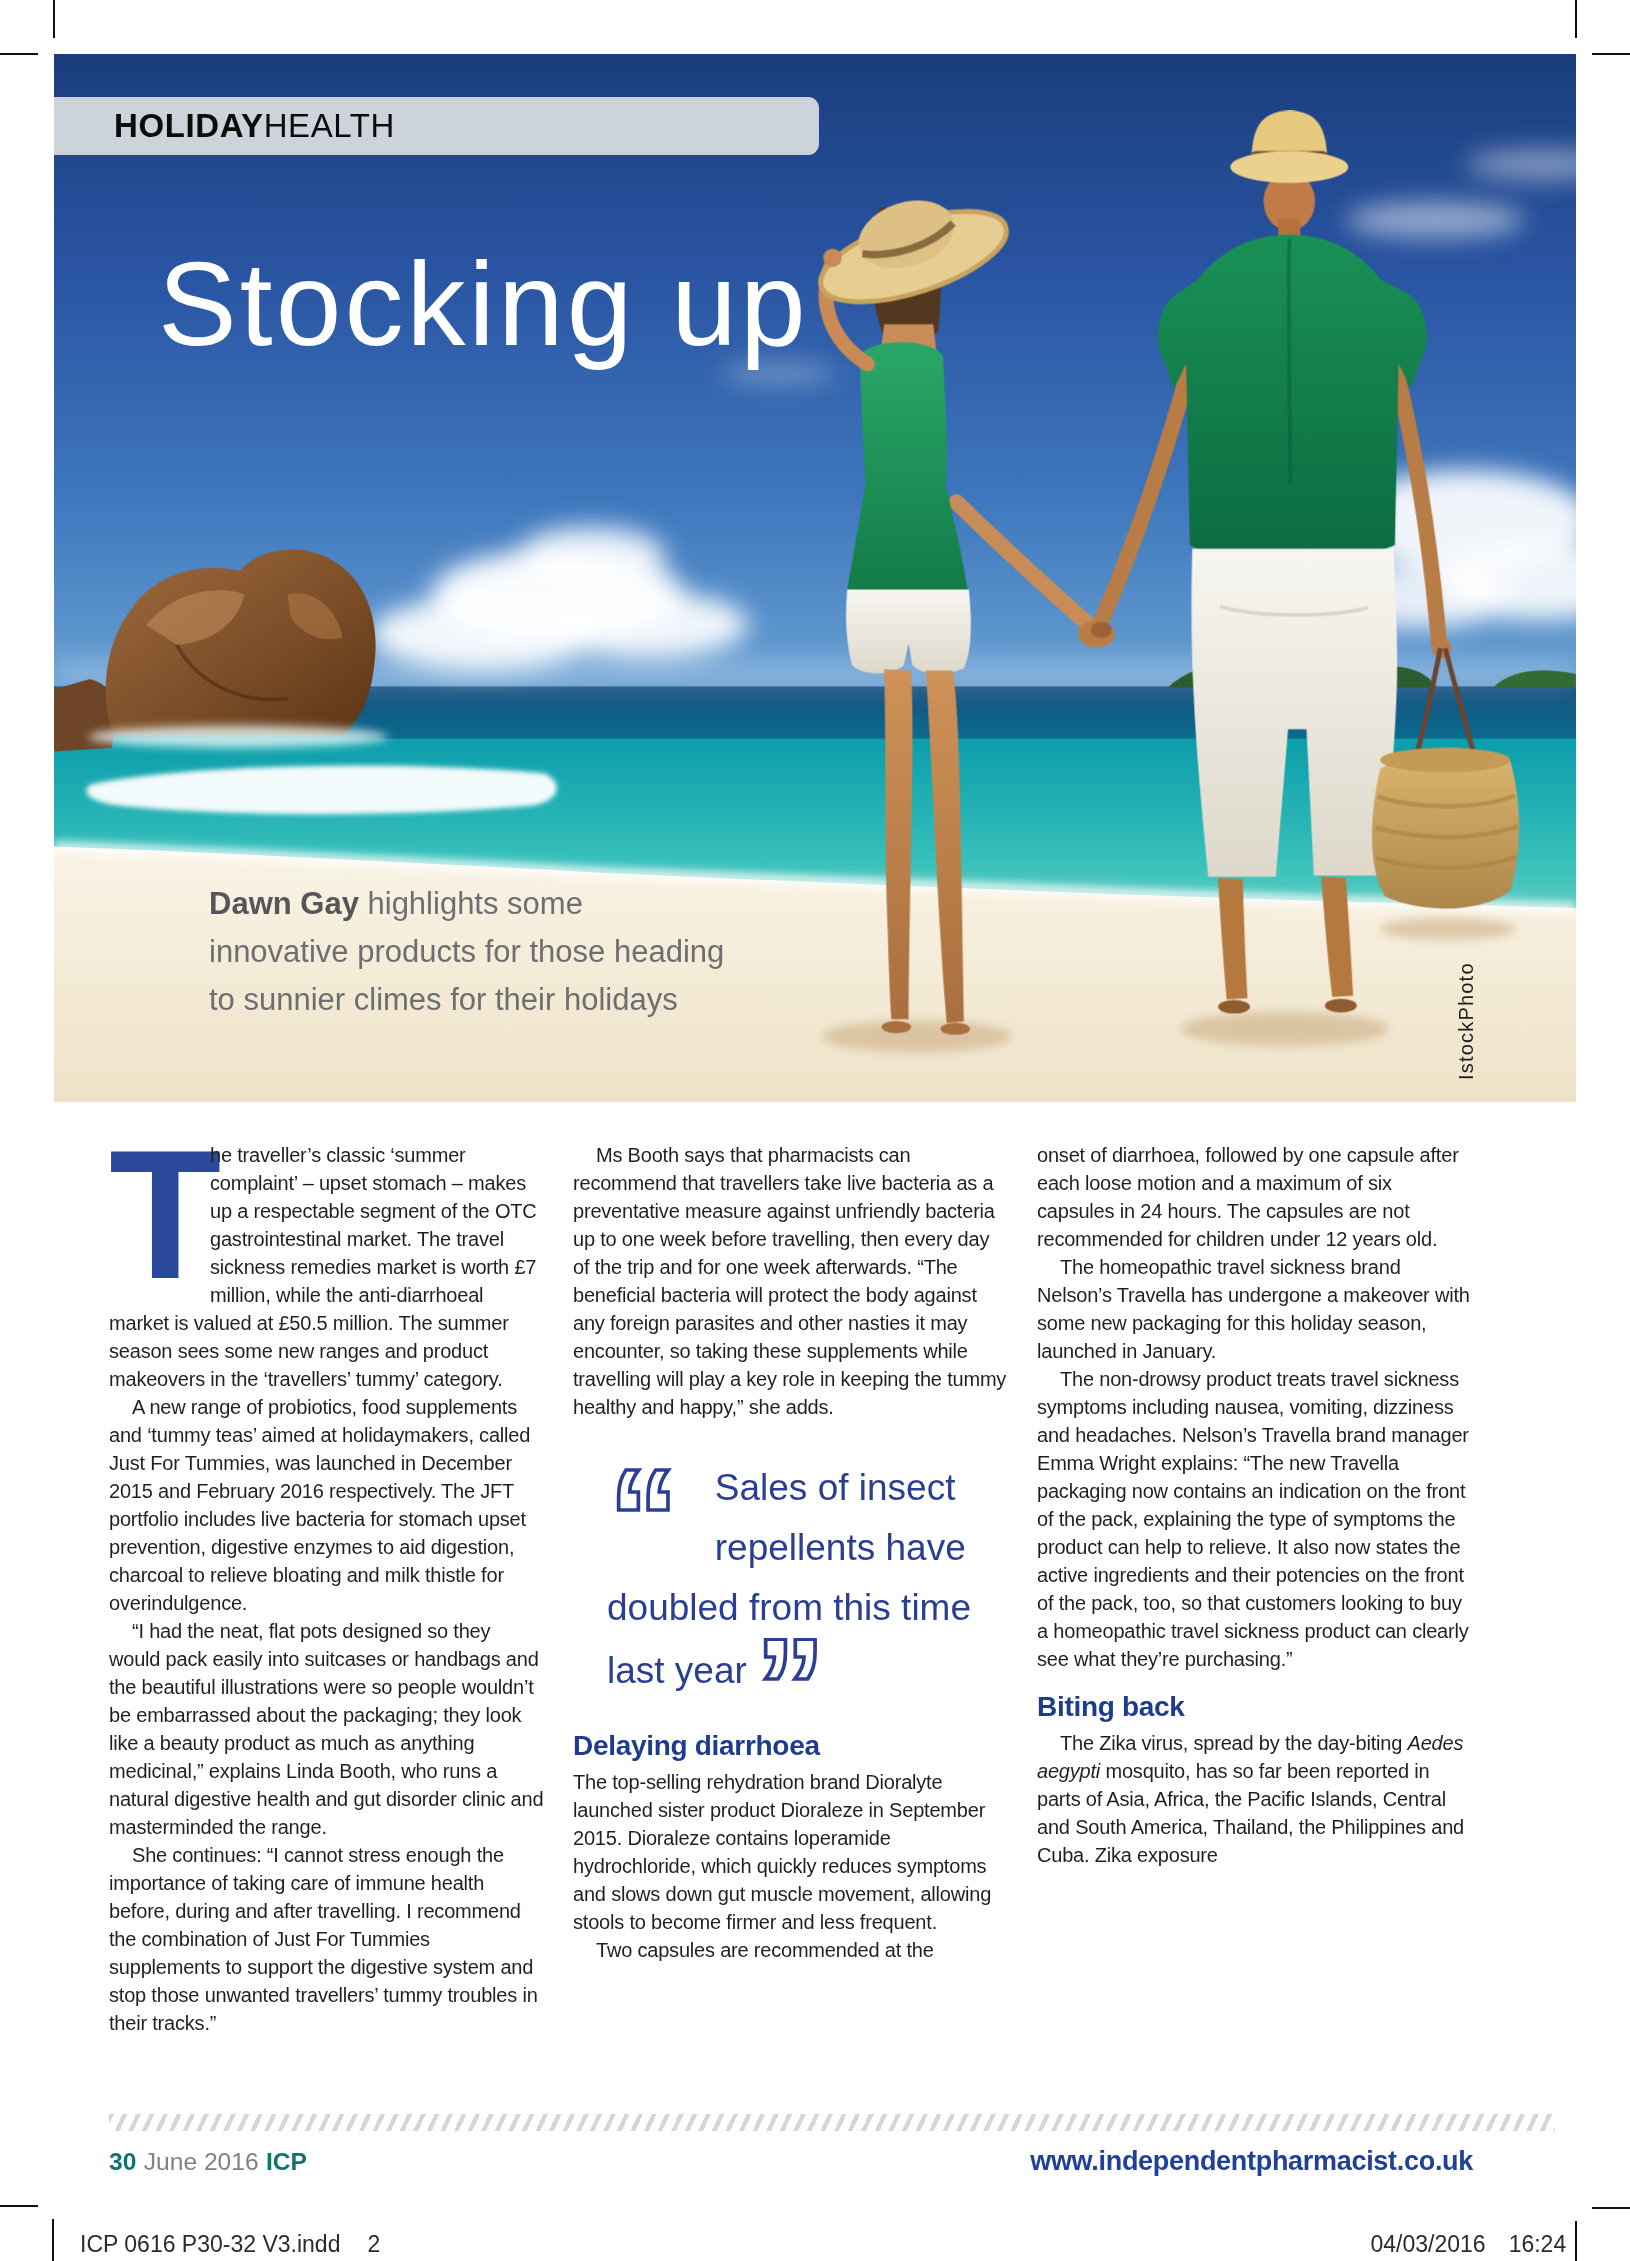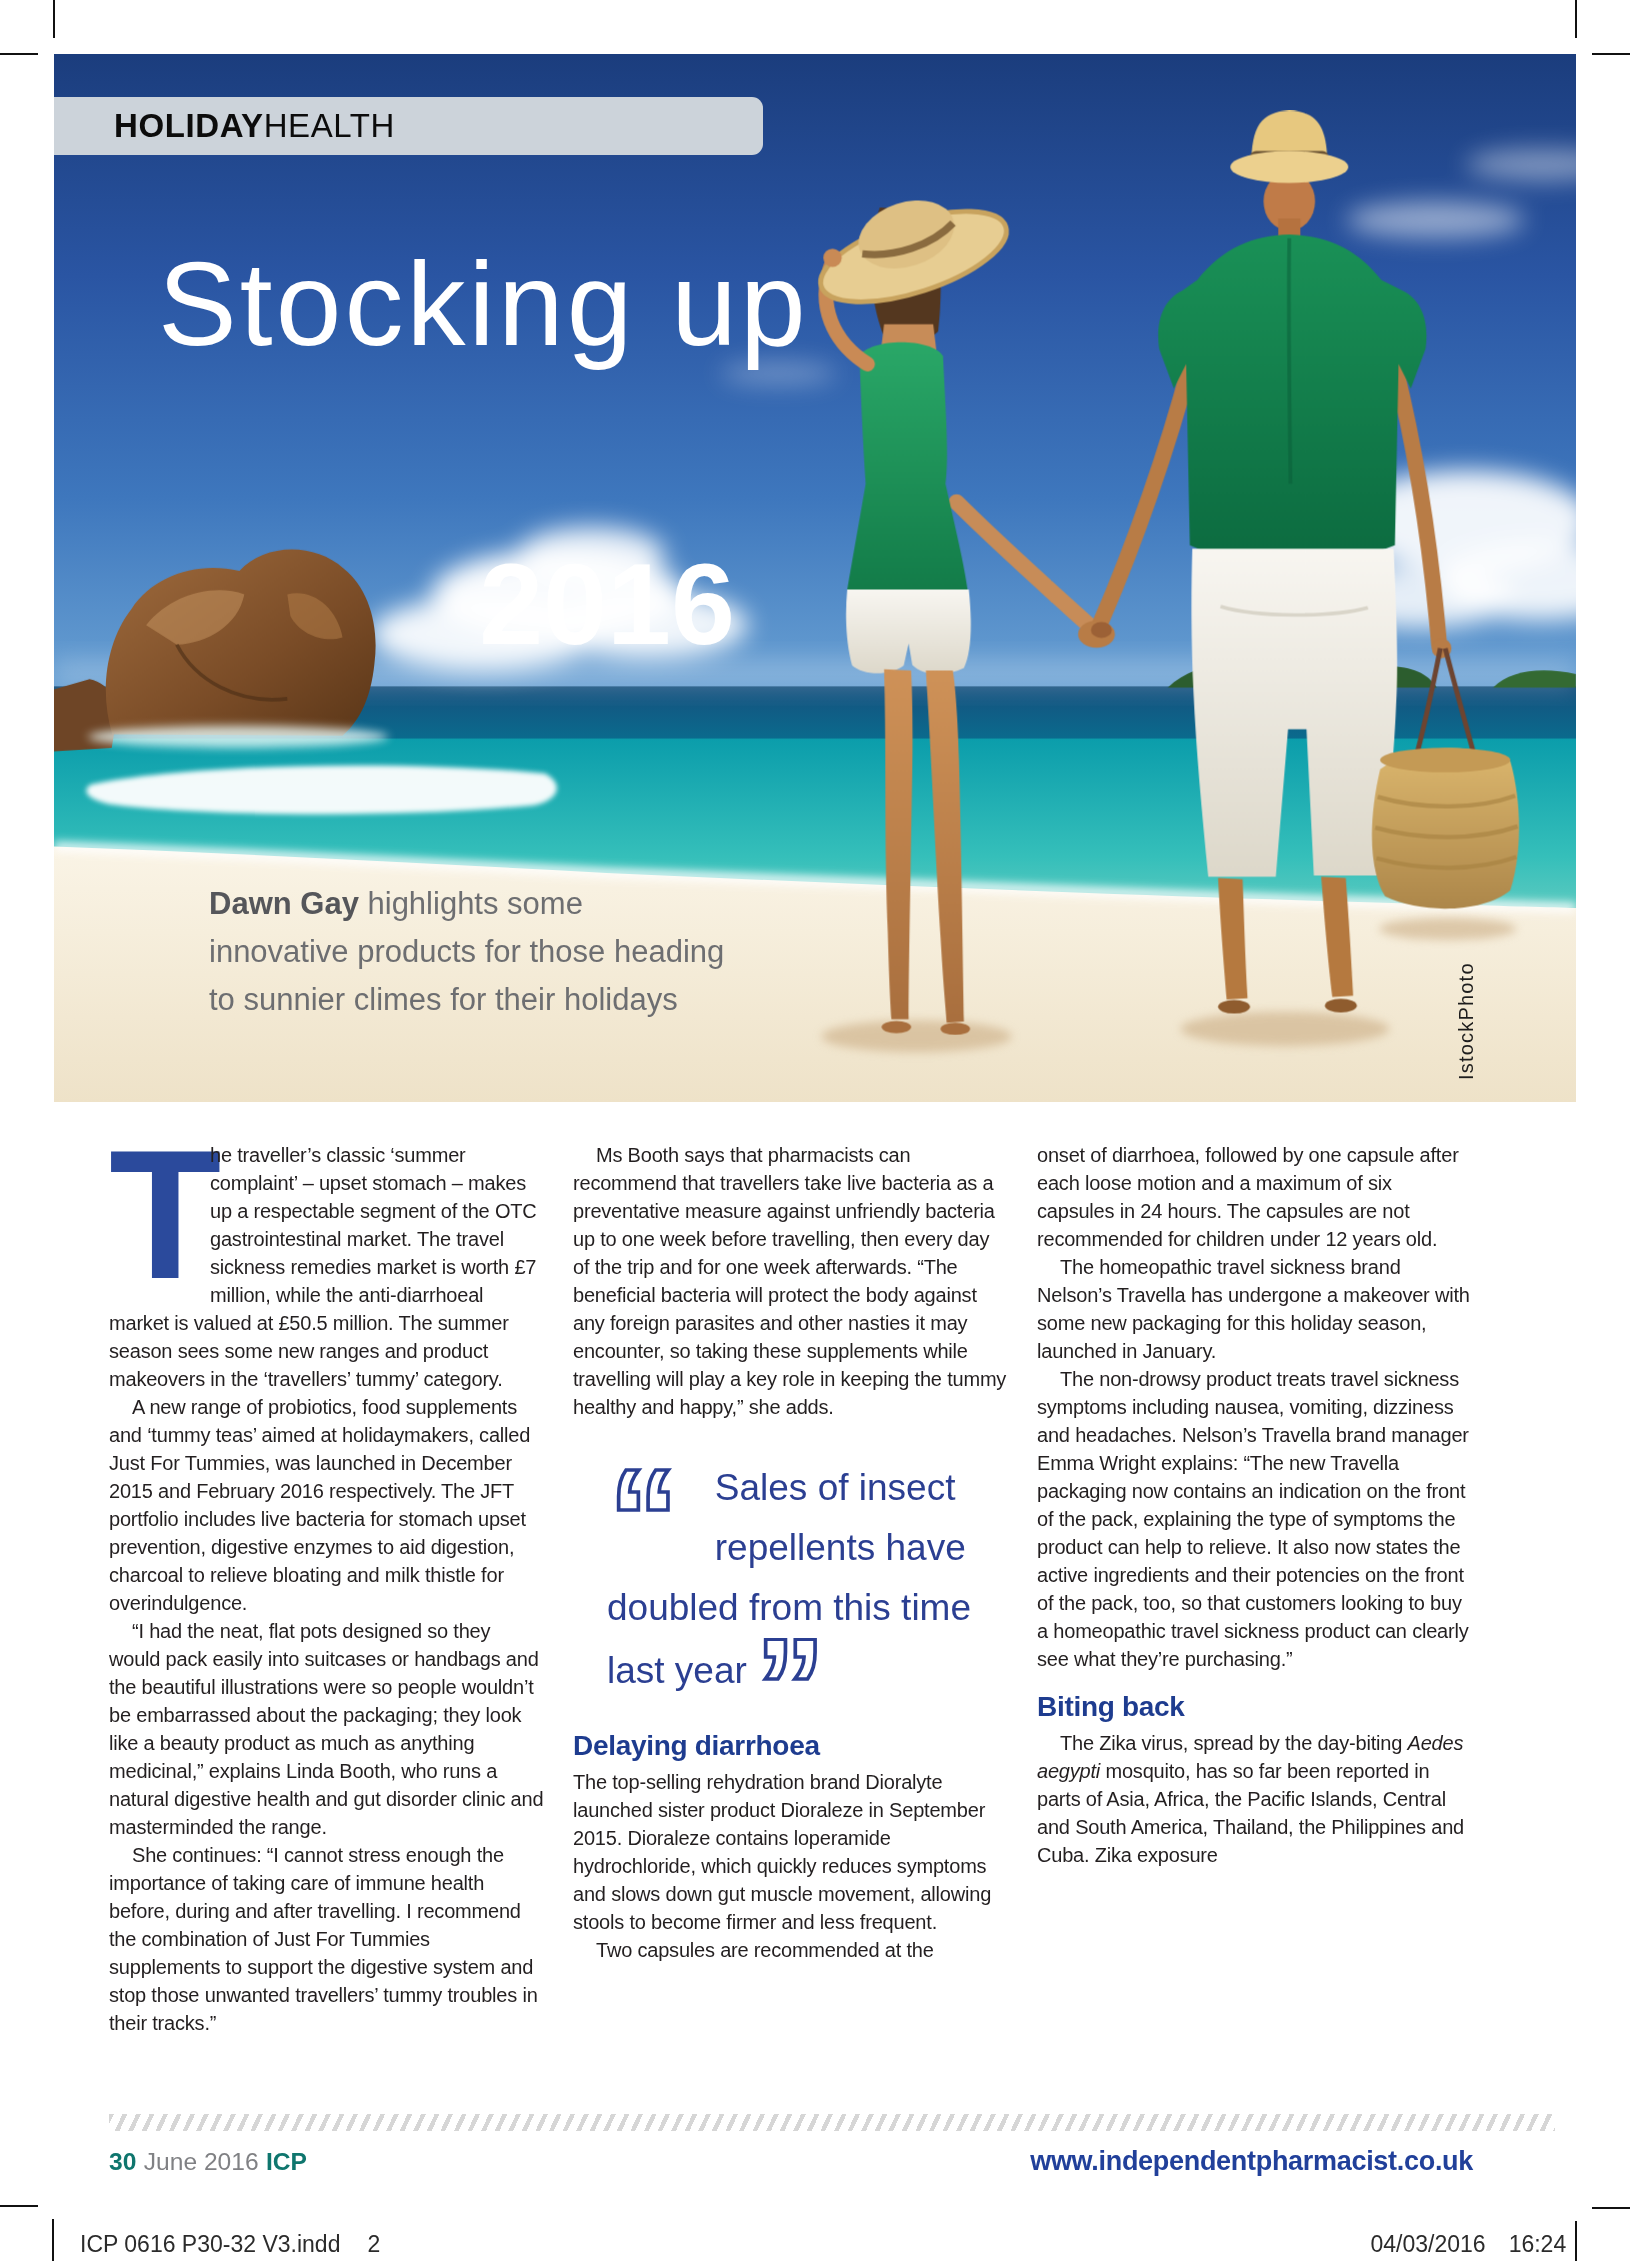--- a/index.html
+++ b/index.html
@@ -11,7 +11,7 @@
   
   .hero{position:absolute;left:0;top:0;width:1522px;height:1048px;overflow:hidden;}
   .hero svg.scene{position:absolute;left:0;top:0;width:100%;height:100%;display:block;}
-  .tagband{position:absolute;left:0;top:43px;width:709px;height:58px;background:#ccd3da;
+  .tagband{position:absolute;left:0;top:43px;width:765px;height:58px;background:#ccd3da;
            border-radius:0 11px 11px 0;display:flex;align-items:center;padding-left:60px;
            box-sizing:border-box;font-size:33px;letter-spacing:0.6px;color:#0c0c0c;}
   .tagband b{font-weight:700;}

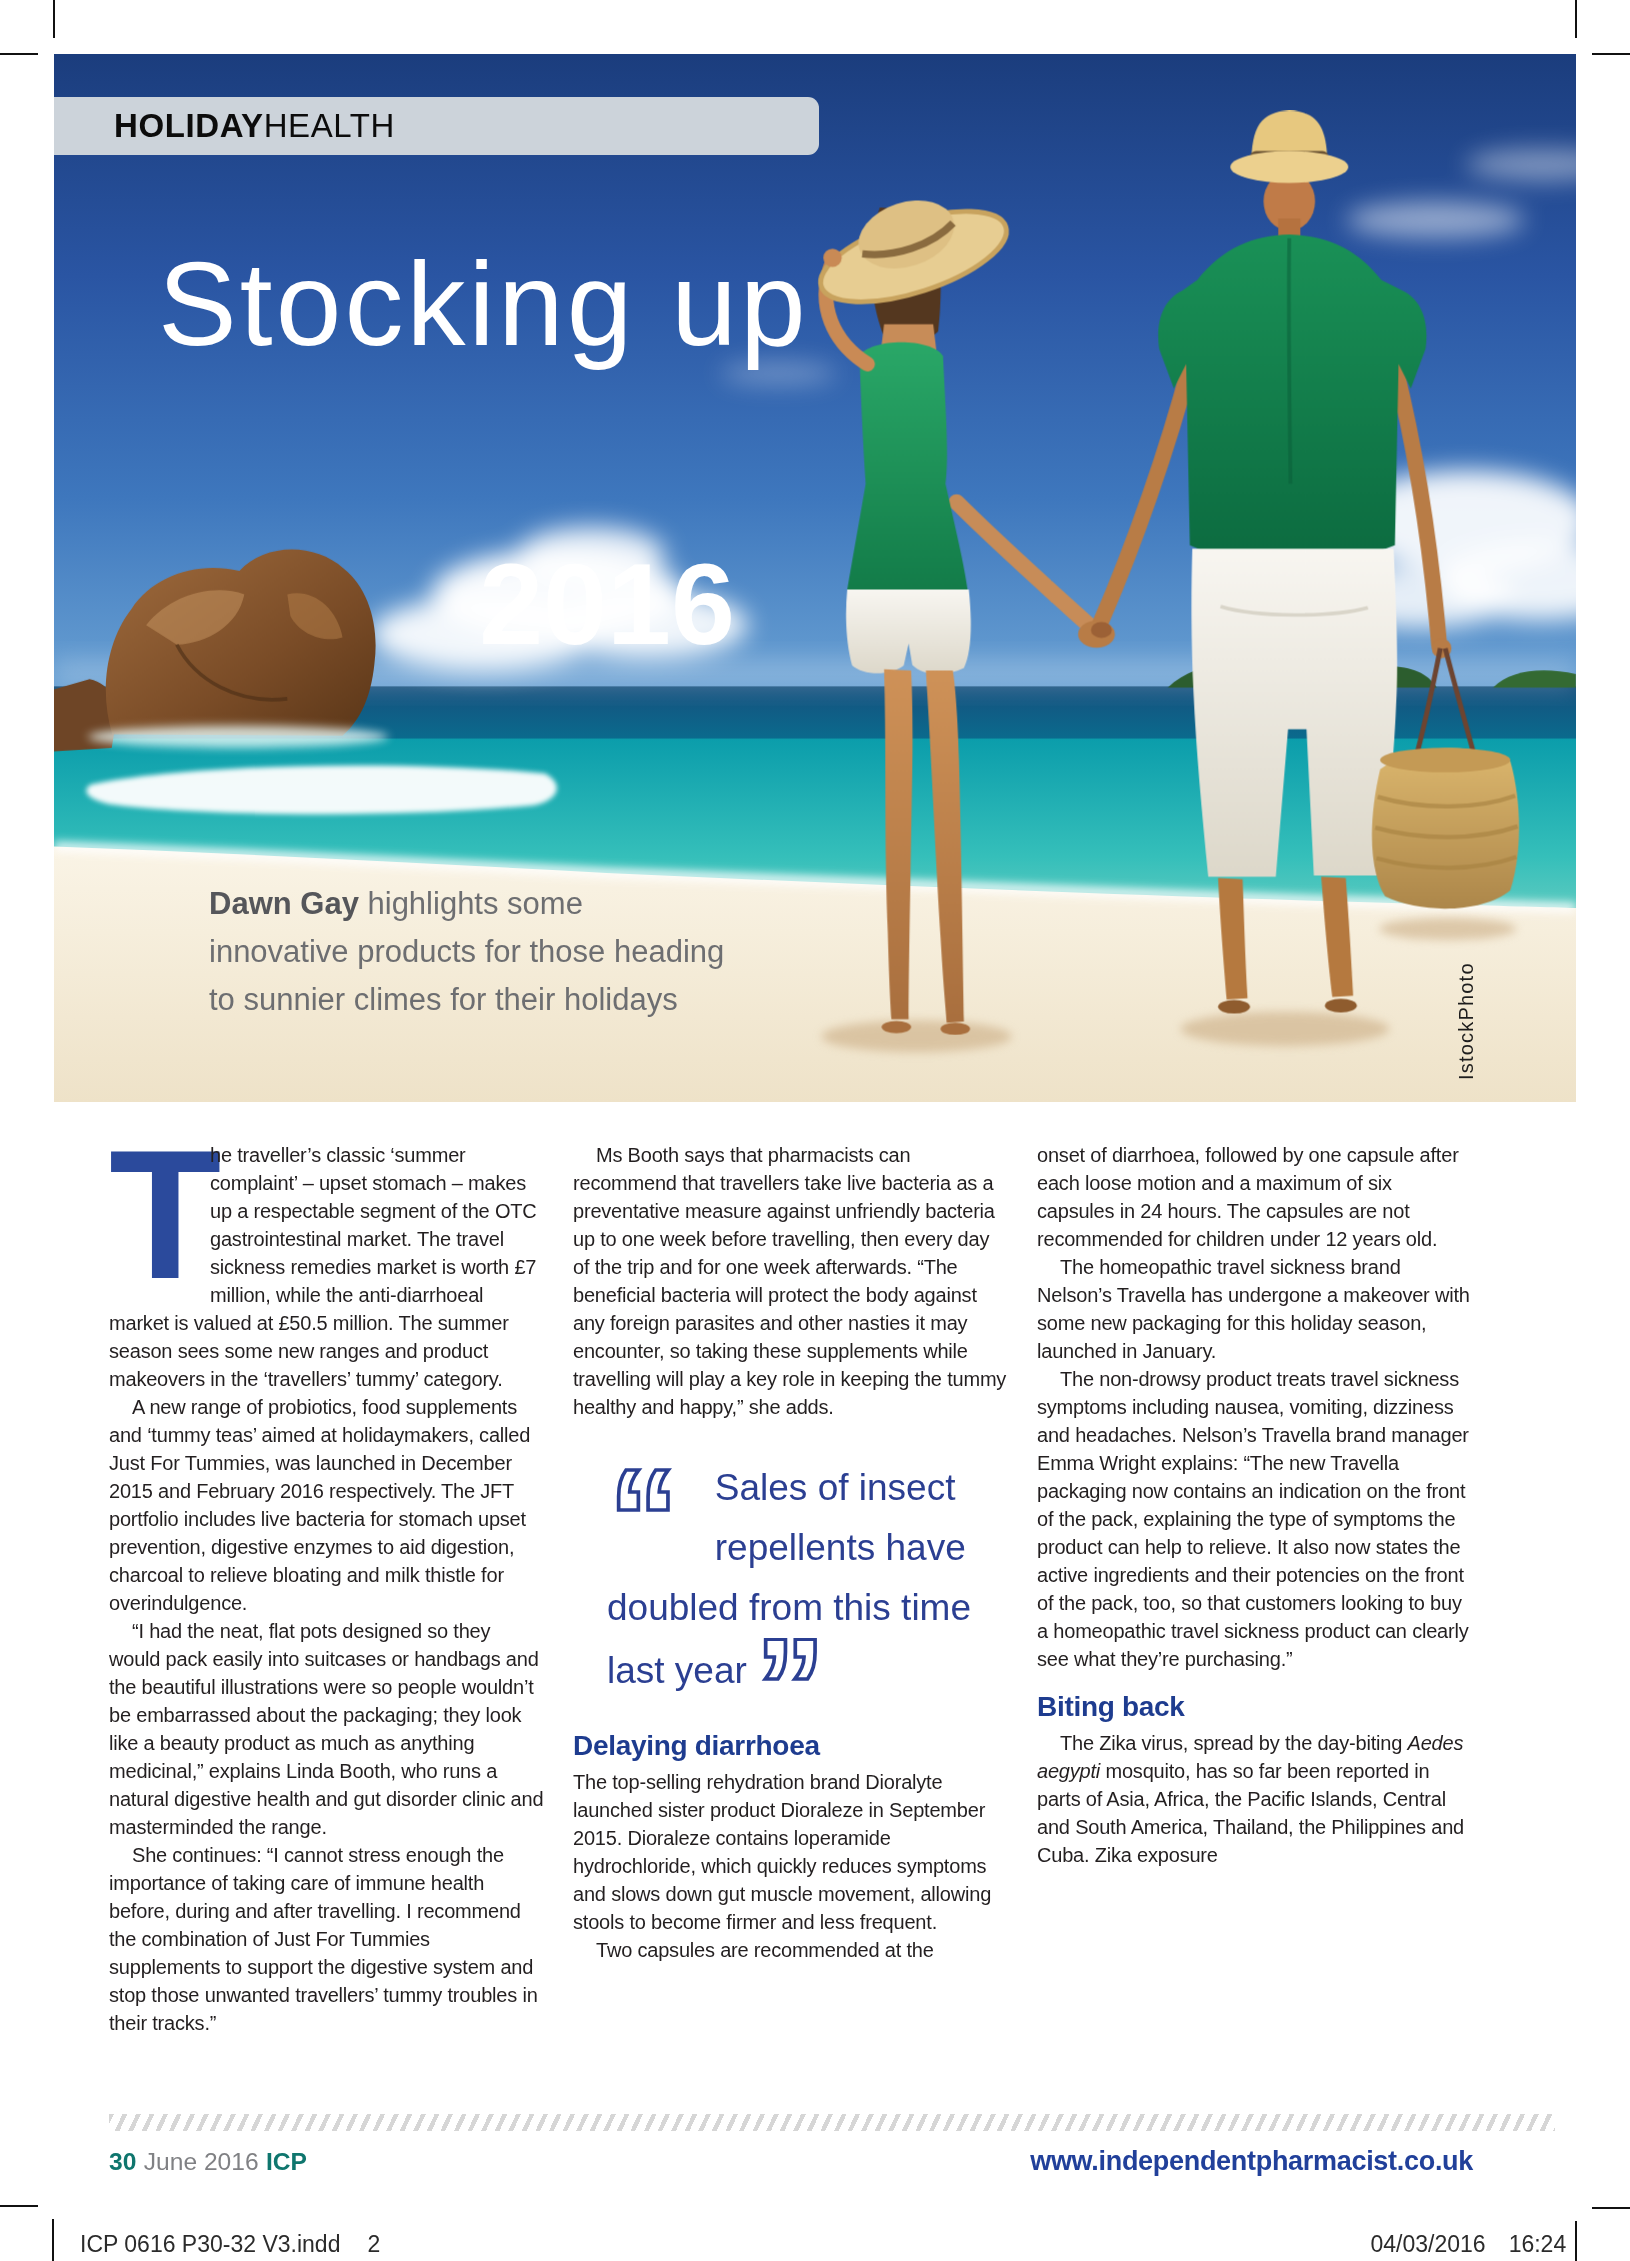--- a/index.html
+++ b/index.html
@@ -231,7 +231,6 @@
       </div>
 
       <div class="title title-1">Stocking up</div>
-      <div class="title title-3">2016</div>
 
       <div class="byline">
         <b>Dawn Gay</b><span> highlights some innovative products for those heading to sunnier climes for their holidays</span>

